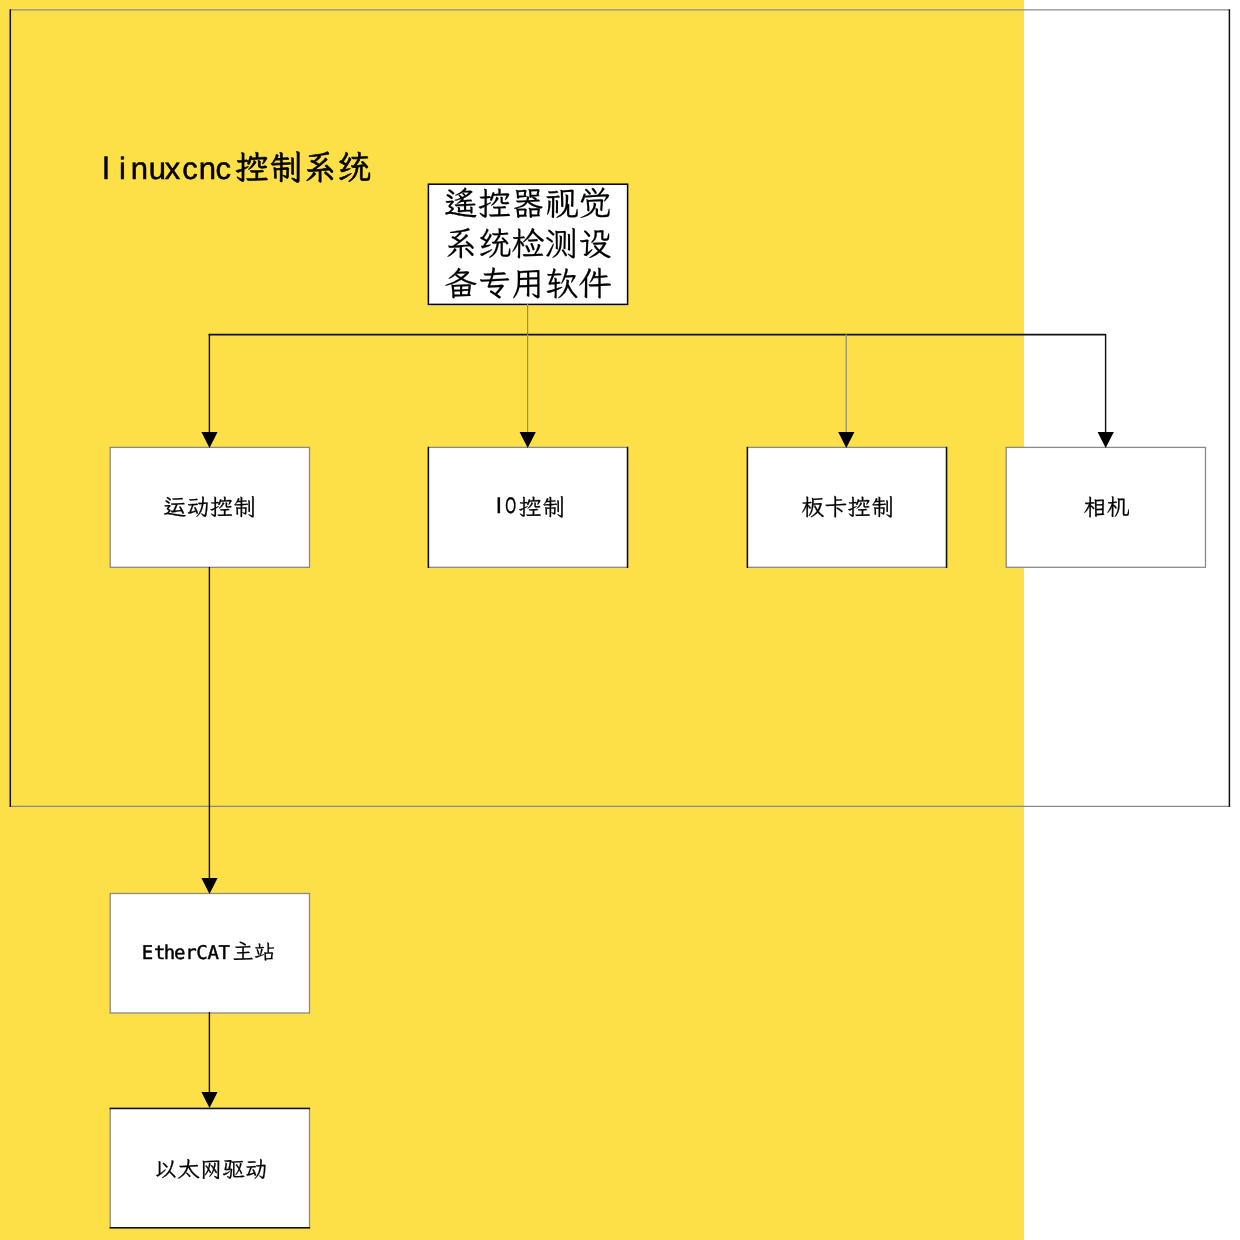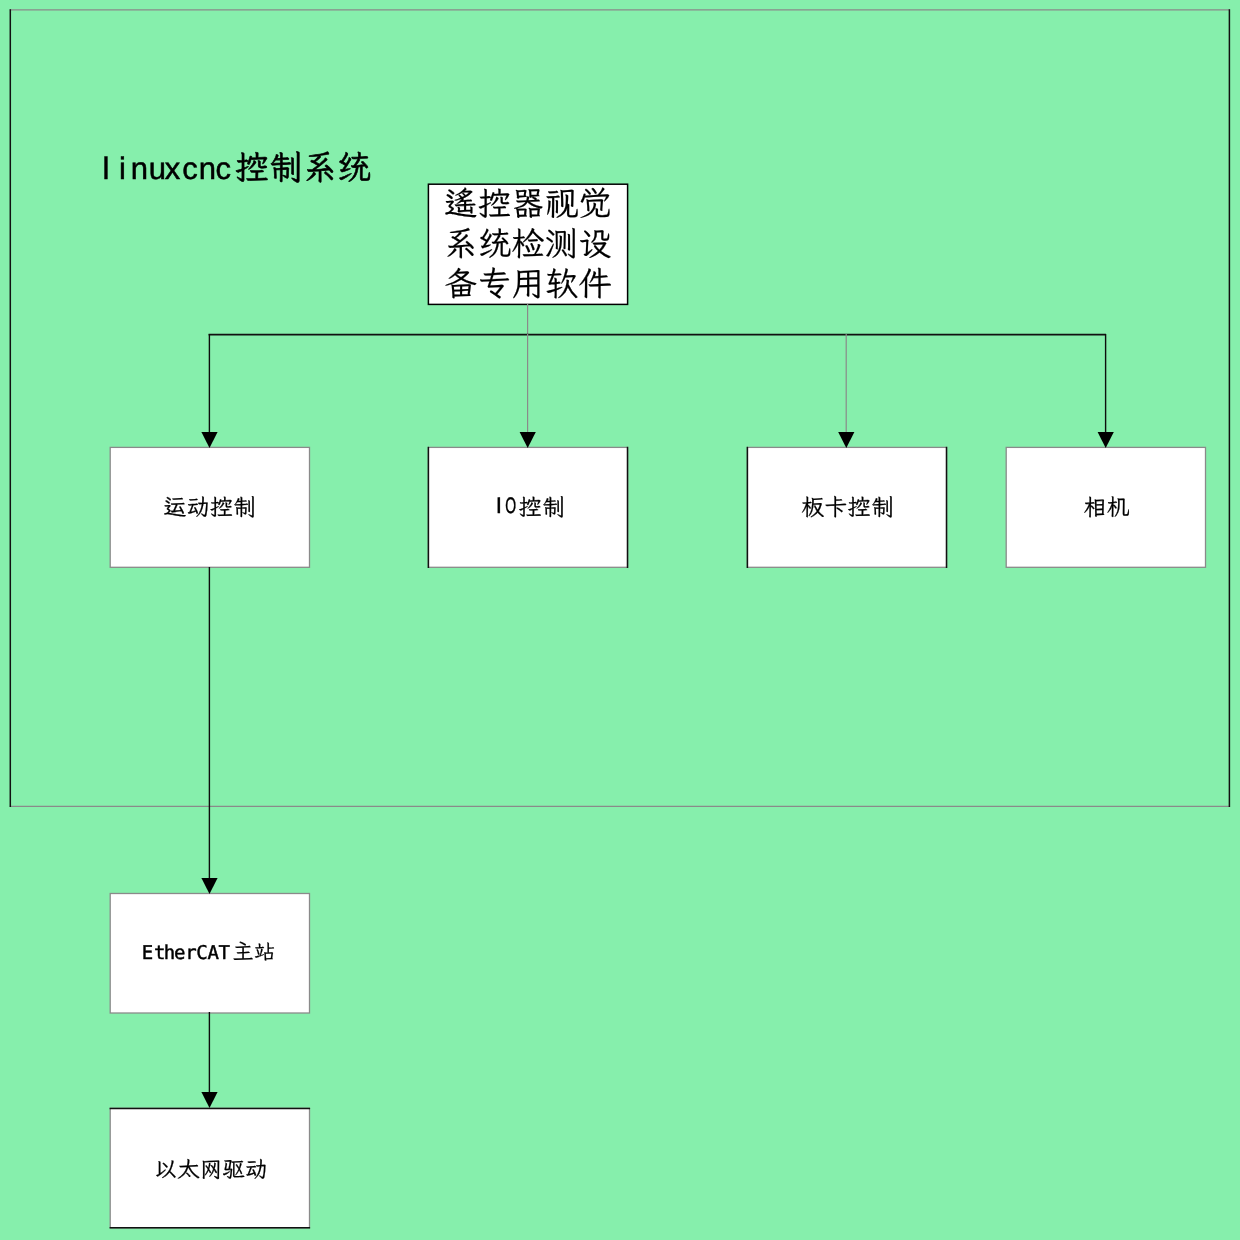--- a/index.html
+++ b/index.html
@@ -5,7 +5,7 @@
   html,body{margin:0;padding:0;background:#ffffff;}
   body{width:1240px;height:1240px;overflow:hidden;
        font-family:"Liberation Sans","DejaVu Sans",sans-serif;}
-  #stage{position:relative;width:1240px;height:1240px;background:#86efac;transform:translateZ(0);}
+  #stage{position:relative;width:1024px;height:1240px;background:#fde047;transform:translateZ(0);}
   svg#diagram{position:absolute;left:0;top:0;display:block;will-change:transform;}
   text{-webkit-font-smoothing:antialiased;text-rendering:geometricPrecision;}
   .lat  {font-family:"Liberation Sans","DejaVu Sans",sans-serif;}

